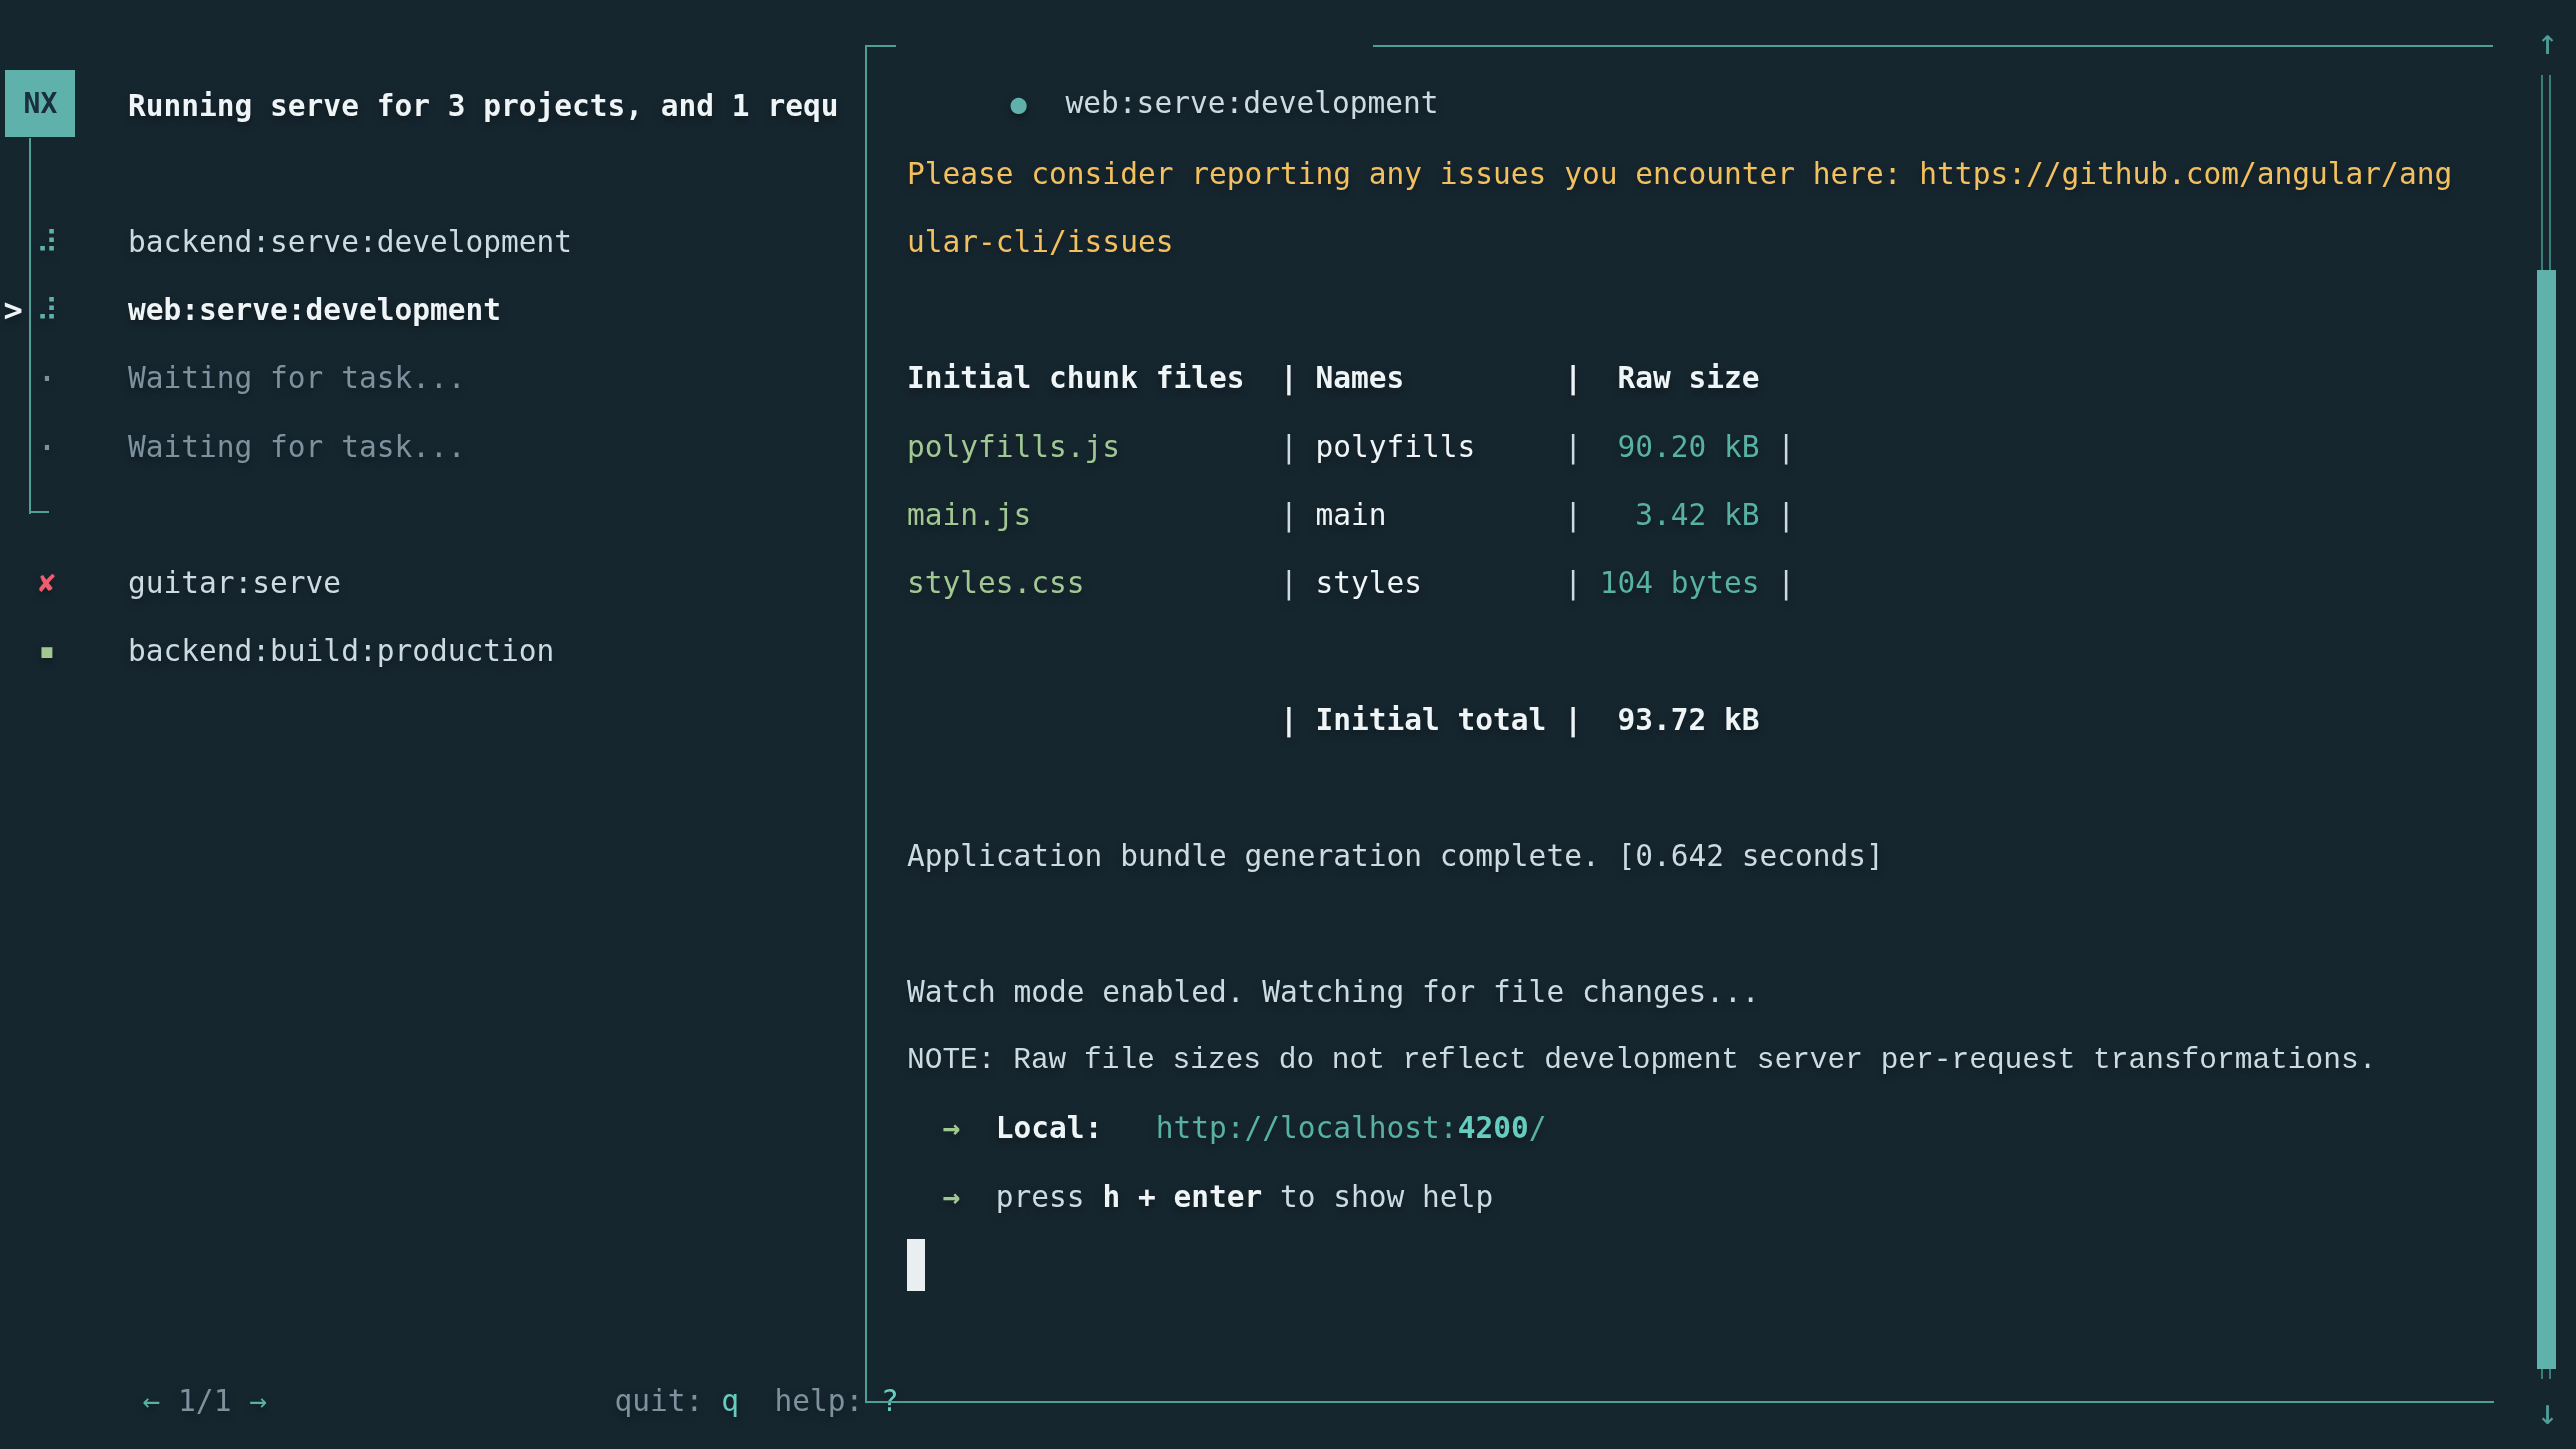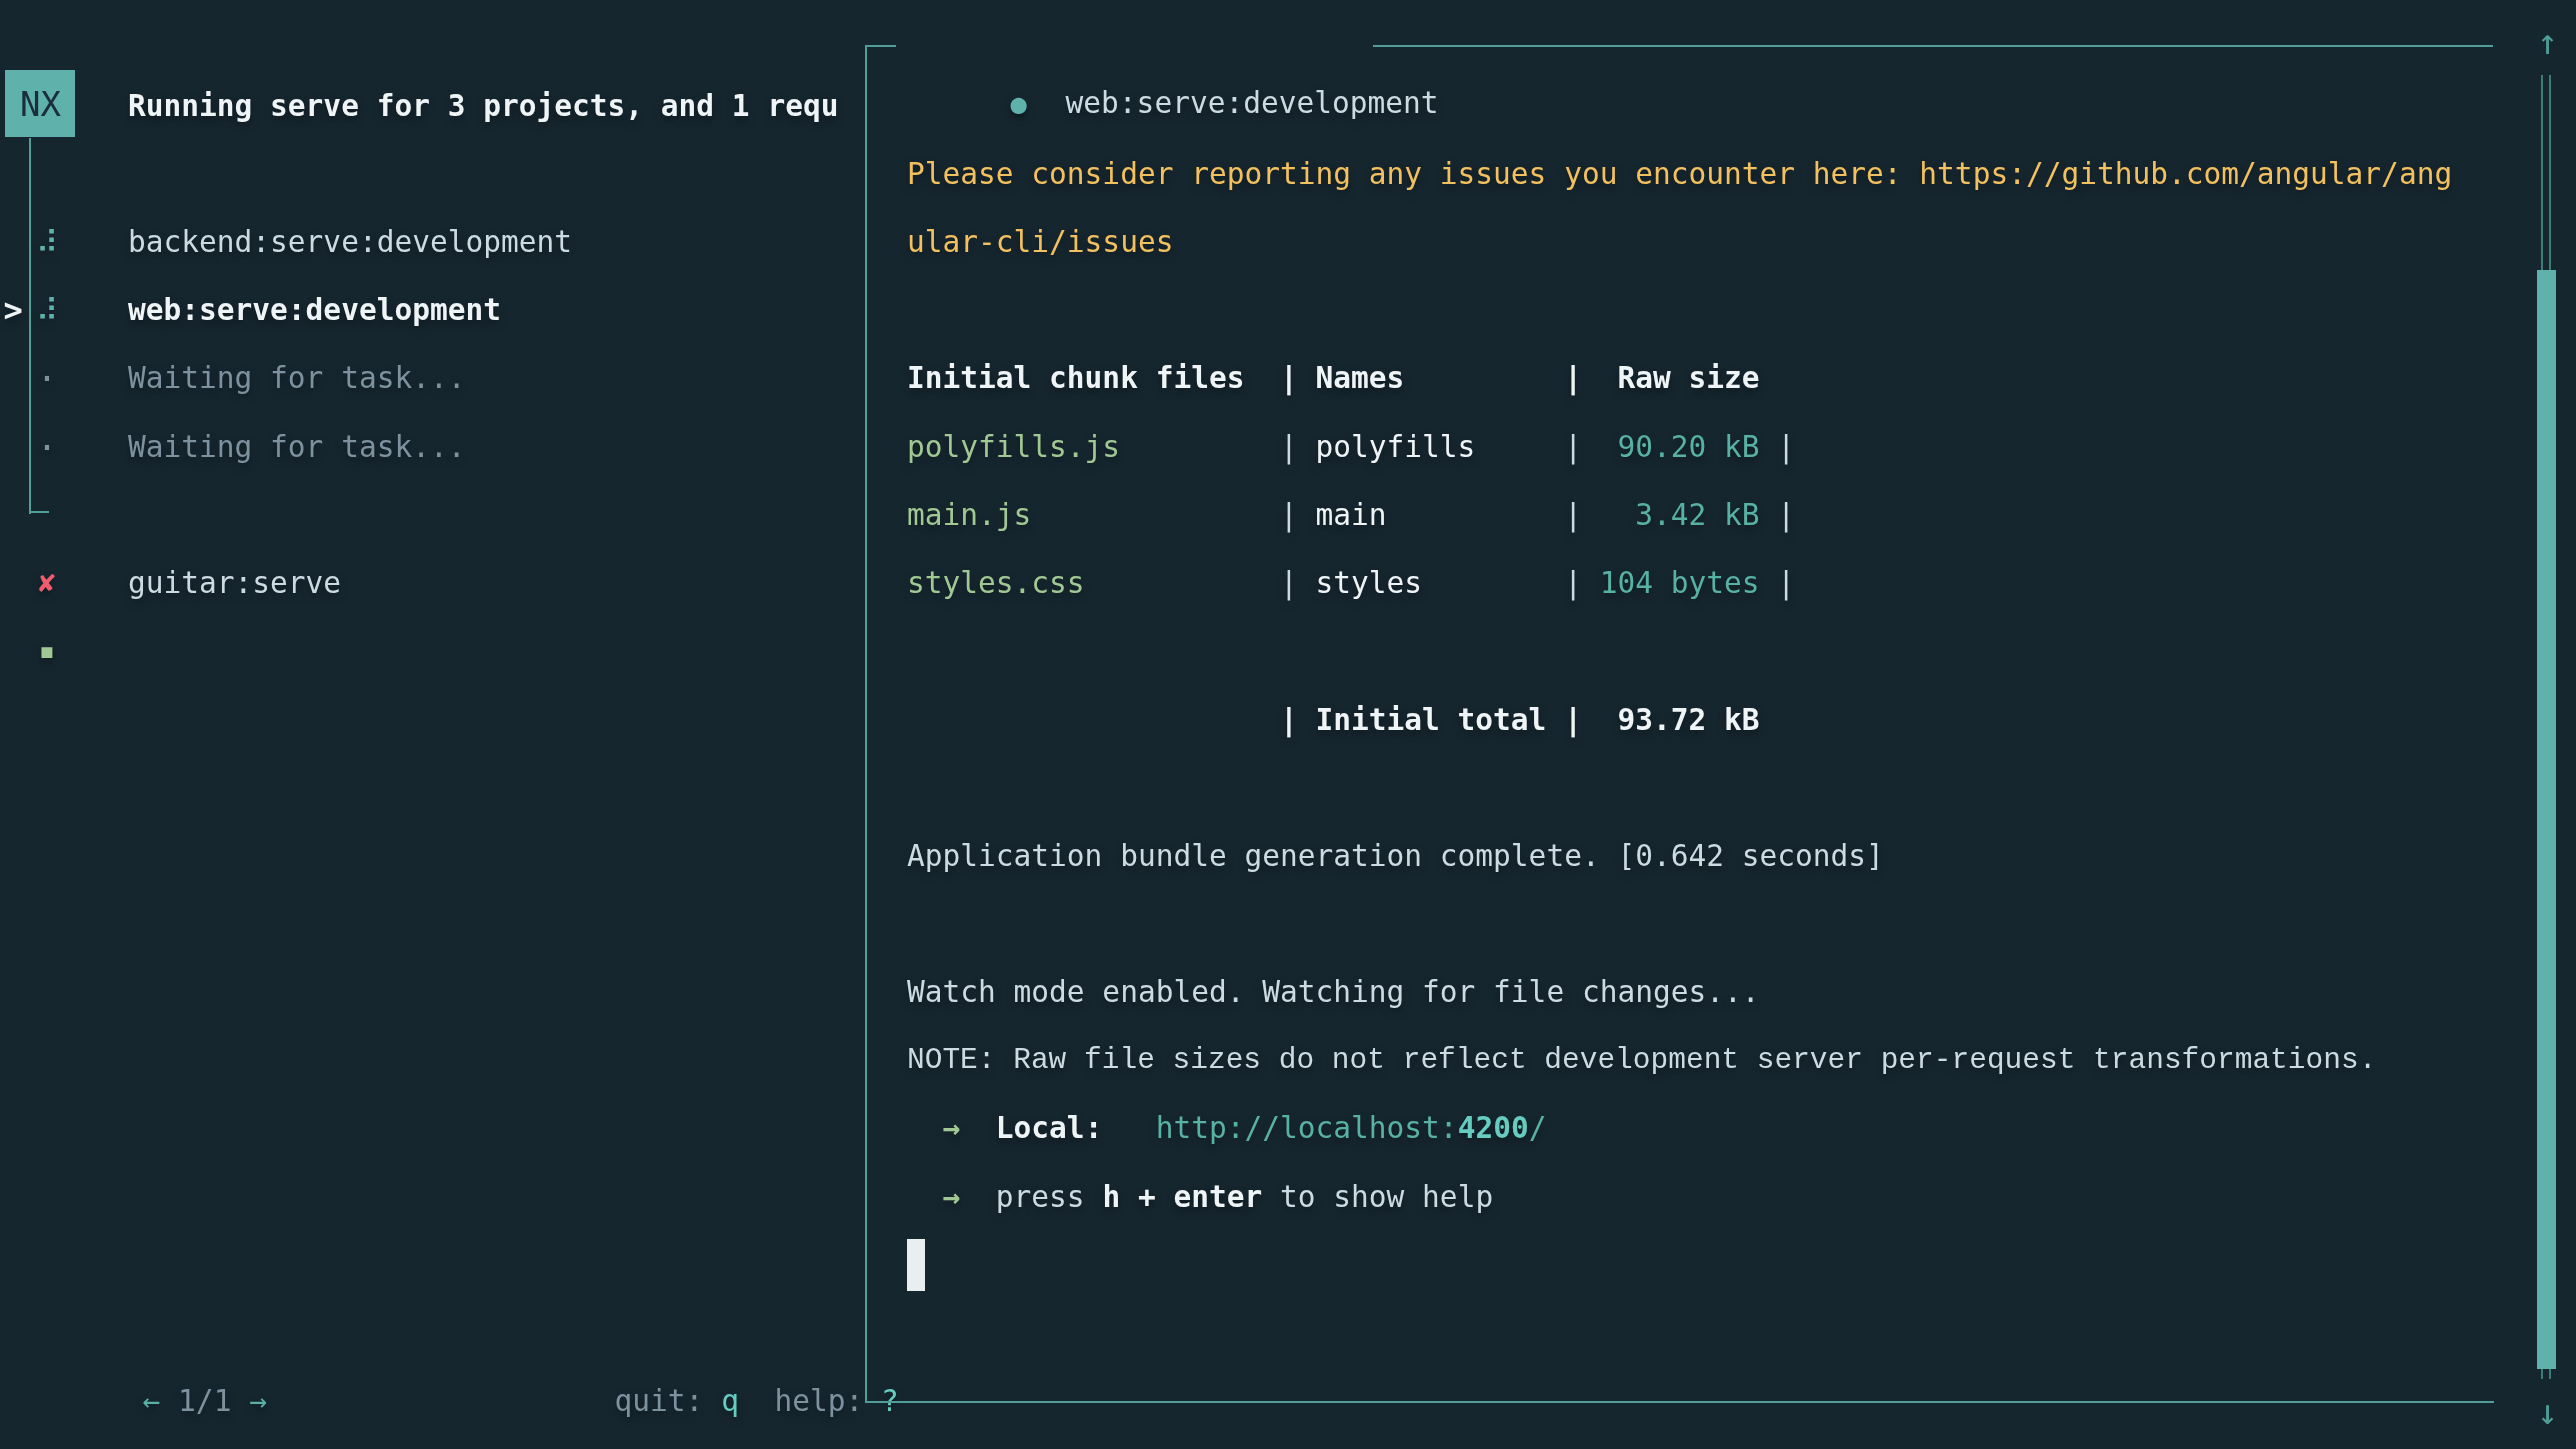--- a/index.html
+++ b/index.html
@@ -32,7 +32,7 @@
   .nx-badge{
     position:absolute;left:5.4px;top:70px;width:70px;height:67px;
     background:var(--c-accent);color:var(--c-badge_text);
-    font-weight:normal;font-size:34px;
+    font-weight:bold;font-size:28px;
     display:flex;align-items:center;justify-content:center;
   }
   .tree-v{position:absolute;left:29px;top:138px;width:2px;height:376px;background:var(--c-border);}

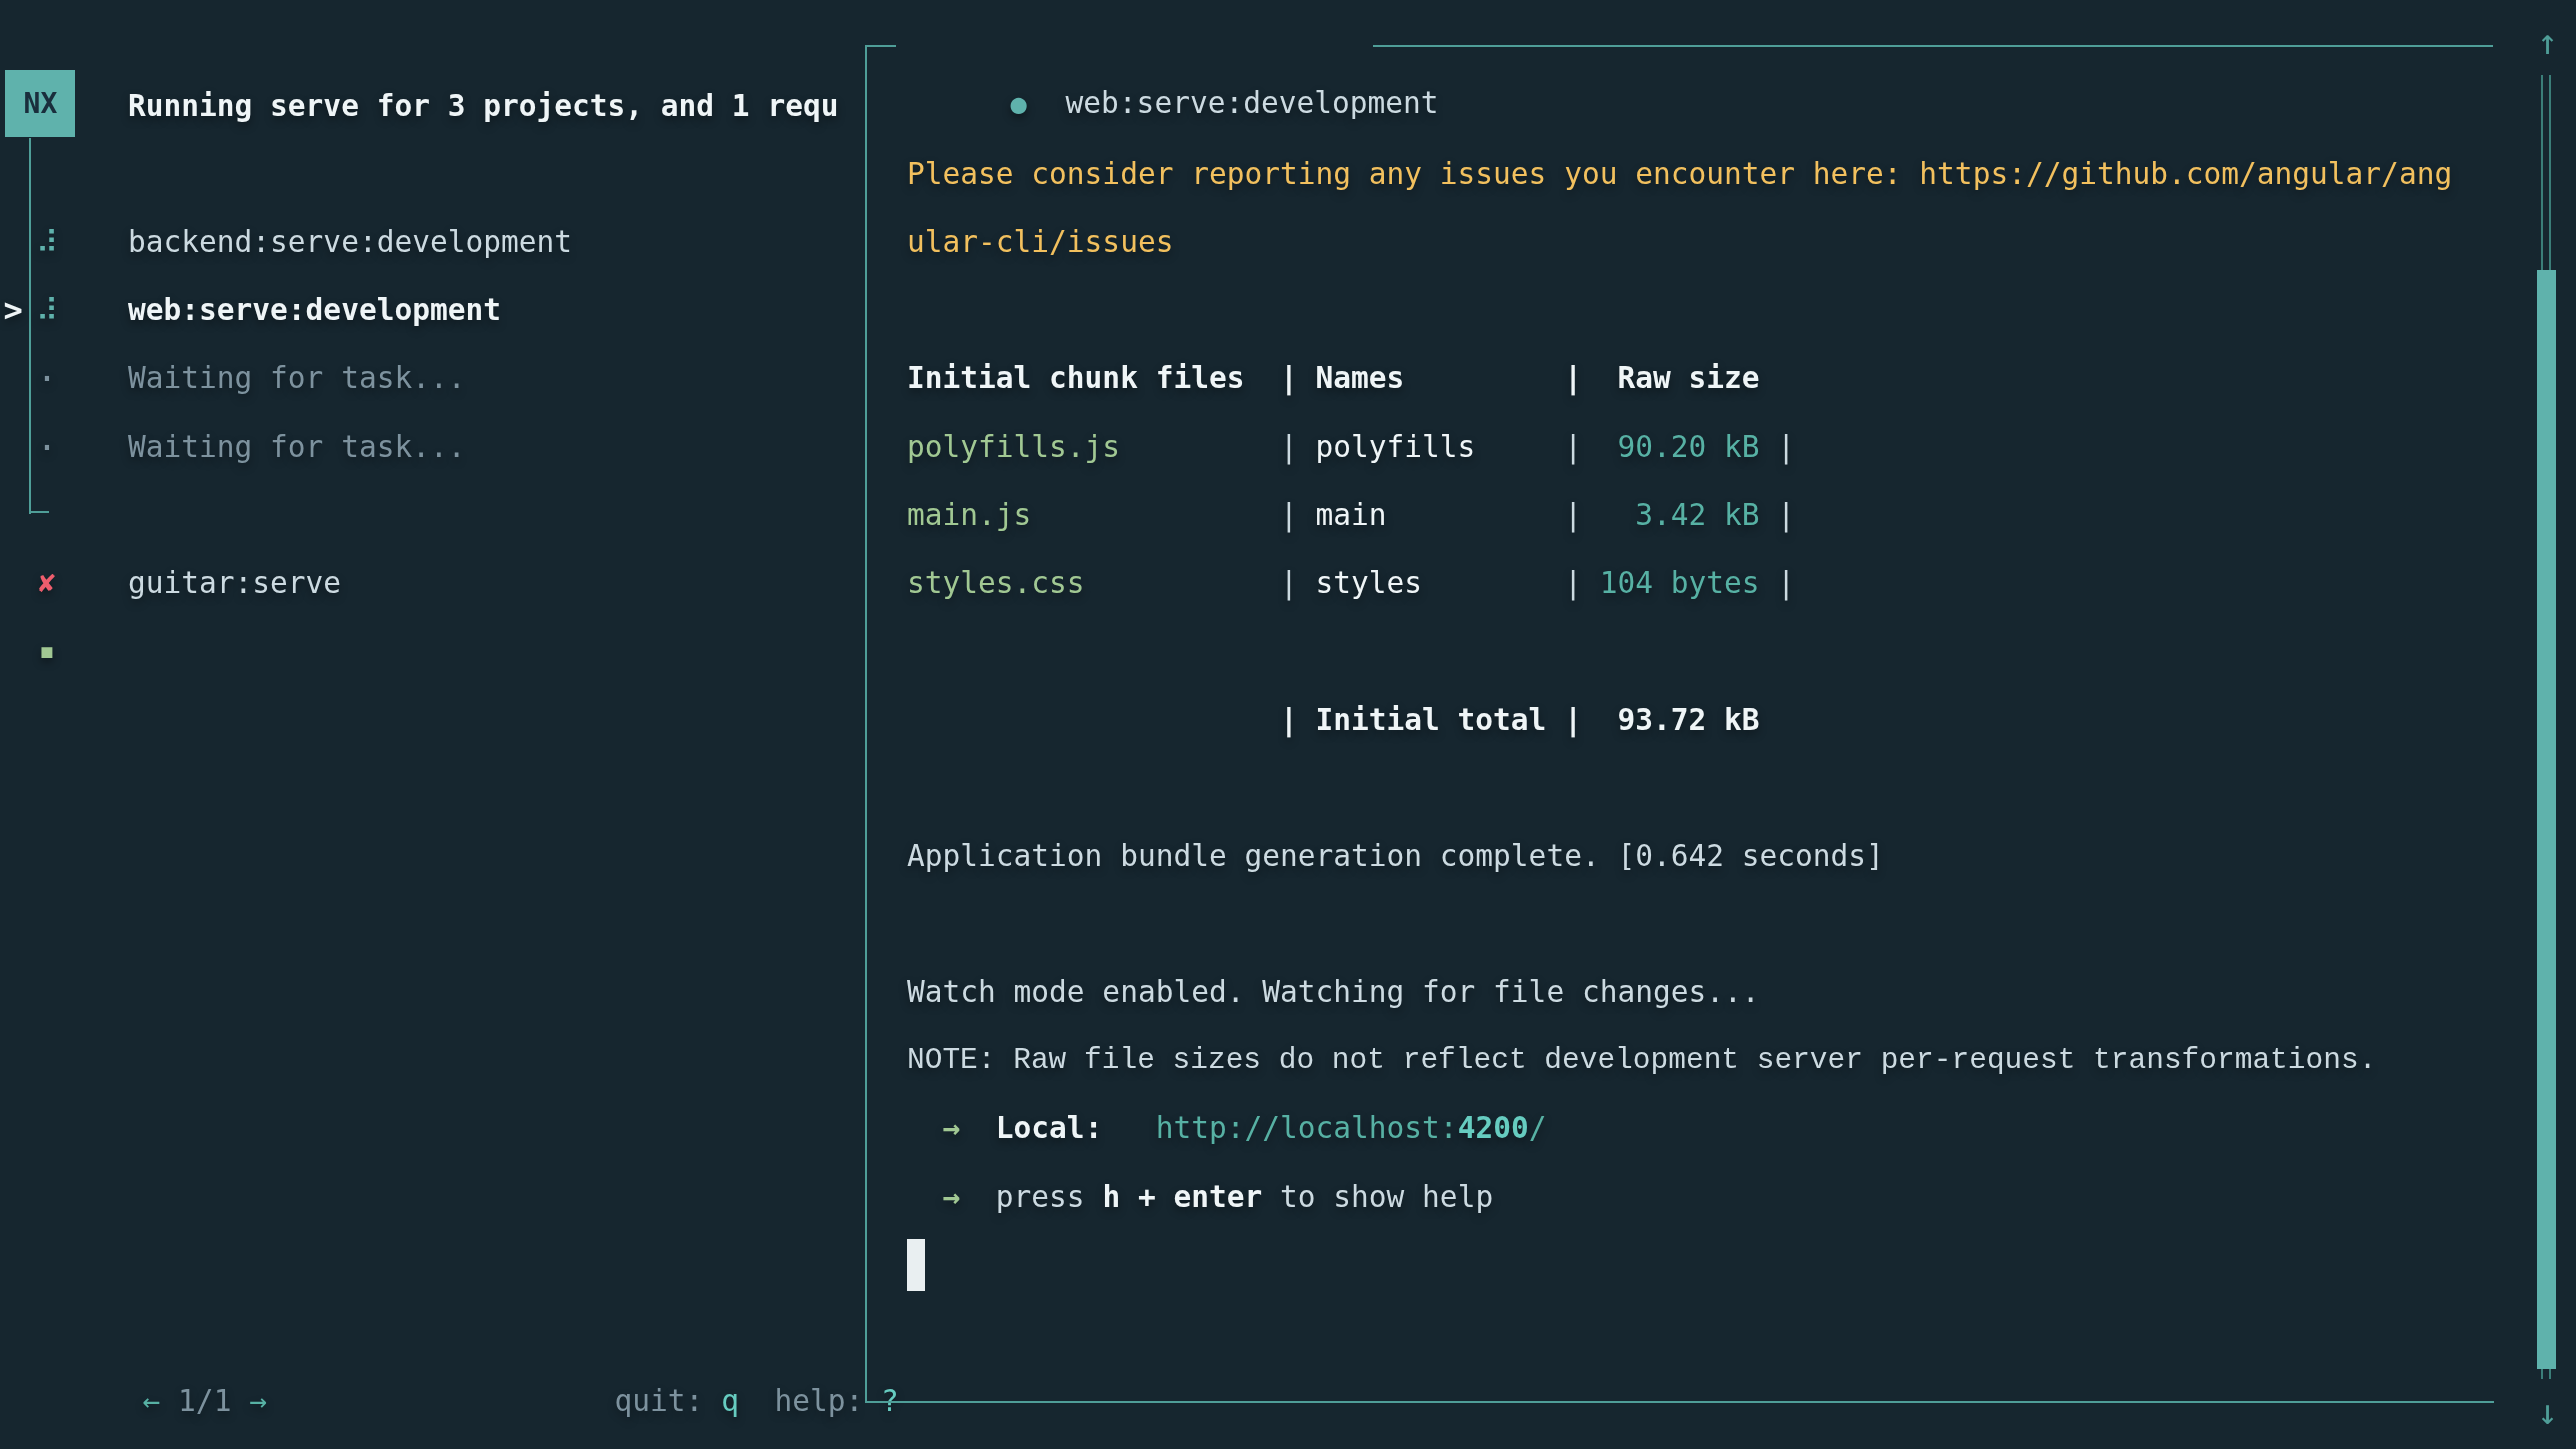--- a/index.html
+++ b/index.html
@@ -114,7 +114,7 @@
         <div class="task-row" style="top: 344px;"><span class="task-icon i-waiting-dot">·</span><span class="task-label t-dim">Waiting for task...</span></div>
         <div class="task-row" style="top: 413px;"><span class="task-icon i-waiting-dot">·</span><span class="task-label t-dim">Waiting for task...</span></div>
         <div class="task-row" style="top: 549px;"><span class="task-icon i-failed-cross">✘</span><span class="task-label t-normal">guitar:serve</span></div>
-        <div class="task-row" style="top: 617px;"><span class="task-icon i-success-square">▪</span></div>
+        <div class="task-row" style="top: 617px;"><span class="task-icon i-success-square">▪</span><span class="task-label t-normal">backend:build:production</span></div>
       </div>
 
     <div class="bar-line" id="pager">

